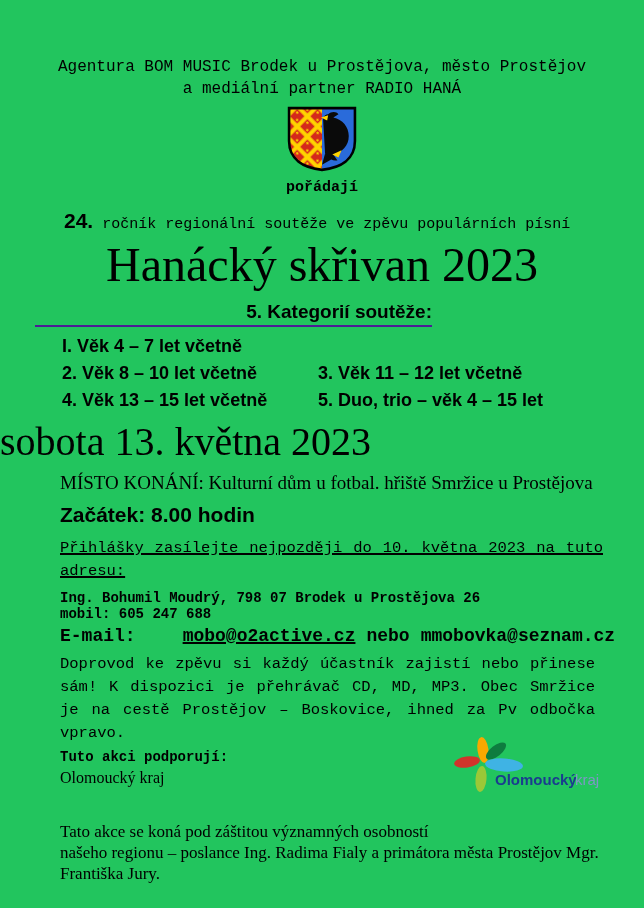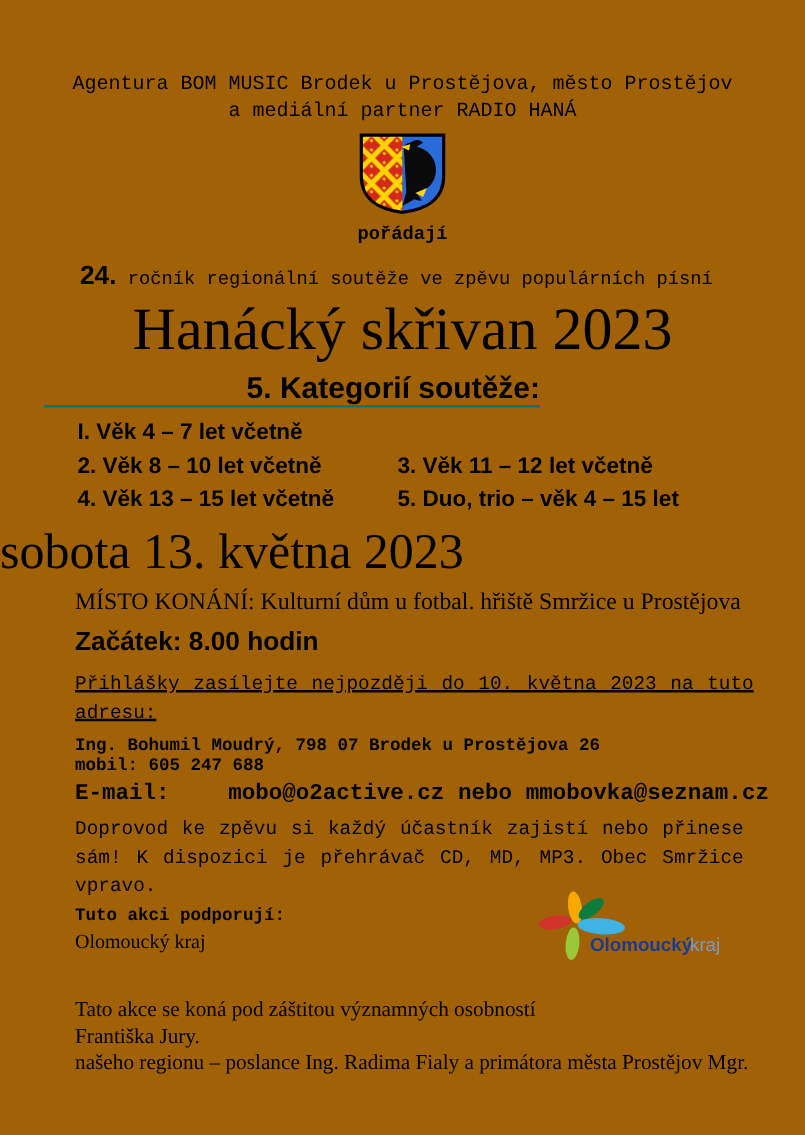--- a/index.html
+++ b/index.html
@@ -4,7 +4,7 @@
 <style>
   html,body { margin:0; padding:0; background:#ffffff; }
   .page {
-    position:relative; width:644px; height:908px; background:#a16207;
+    position:relative; width:644px; height:908px; background:#22c55e;
     color:#000; overflow:hidden;
     font-family:"Liberation Mono","DejaVu Sans Mono",monospace;
   }

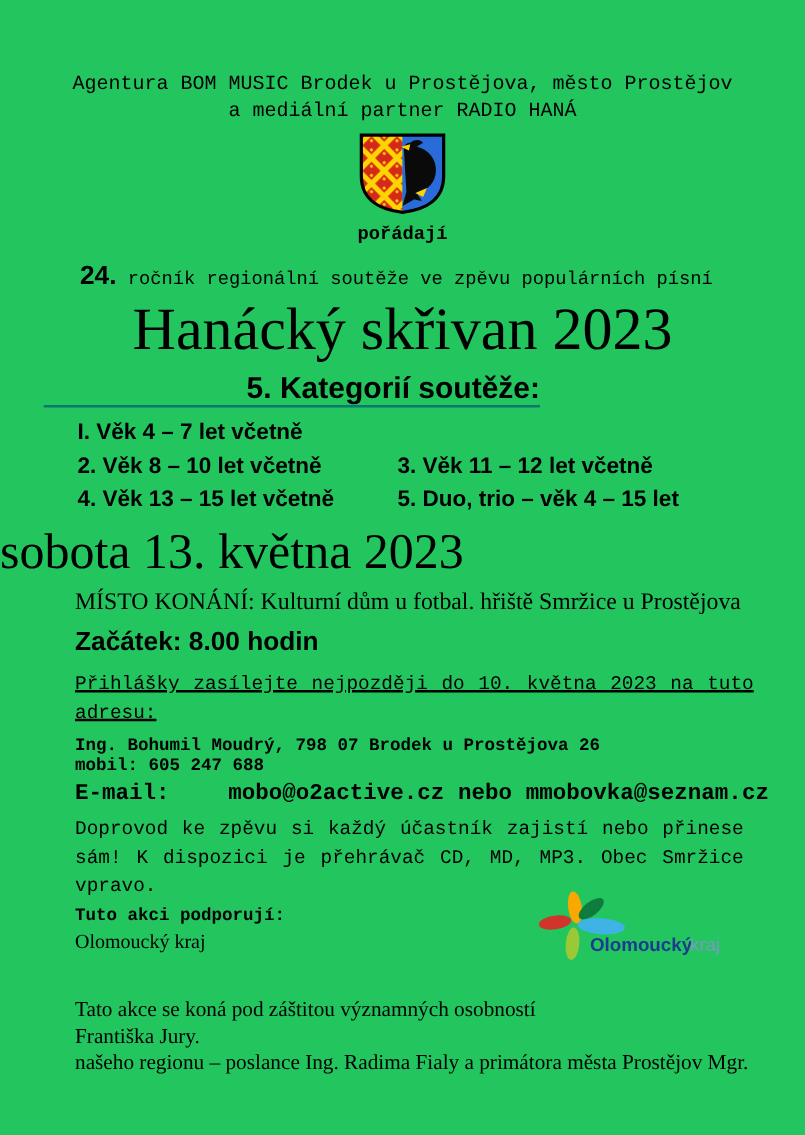--- a/index.html
+++ b/index.html
@@ -21,9 +21,9 @@
   .main-title { margin-top:6px; text-align:center; font-family:"Liberation Serif",serif;
                 font-size:48px; line-height:52px; font-weight:normal; }
 
-  .cat-heading-row { margin:8px 0 0 35px; width:397px; border-bottom:2px solid #0f766e;
+  .cat-heading-row { margin:8px 0 0 35px; width:397px; border-bottom:2px solid #4c1d95;
                      padding-bottom:1px; text-align:right;
-                     font-family:"Liberation Sans",sans-serif; font-weight:bold; font-size:24px; line-height:25px; }
+                     font-family:"Liberation Sans",sans-serif; font-weight:bold; font-size:19px; line-height:25px; }
   .cat-grid { margin:6px 0 0 62px; font-family:"Liberation Sans",sans-serif;
               font-weight:bold; font-size:18px; line-height:27px; }
   .cat-row { display:grid; grid-template-columns:256px auto; }

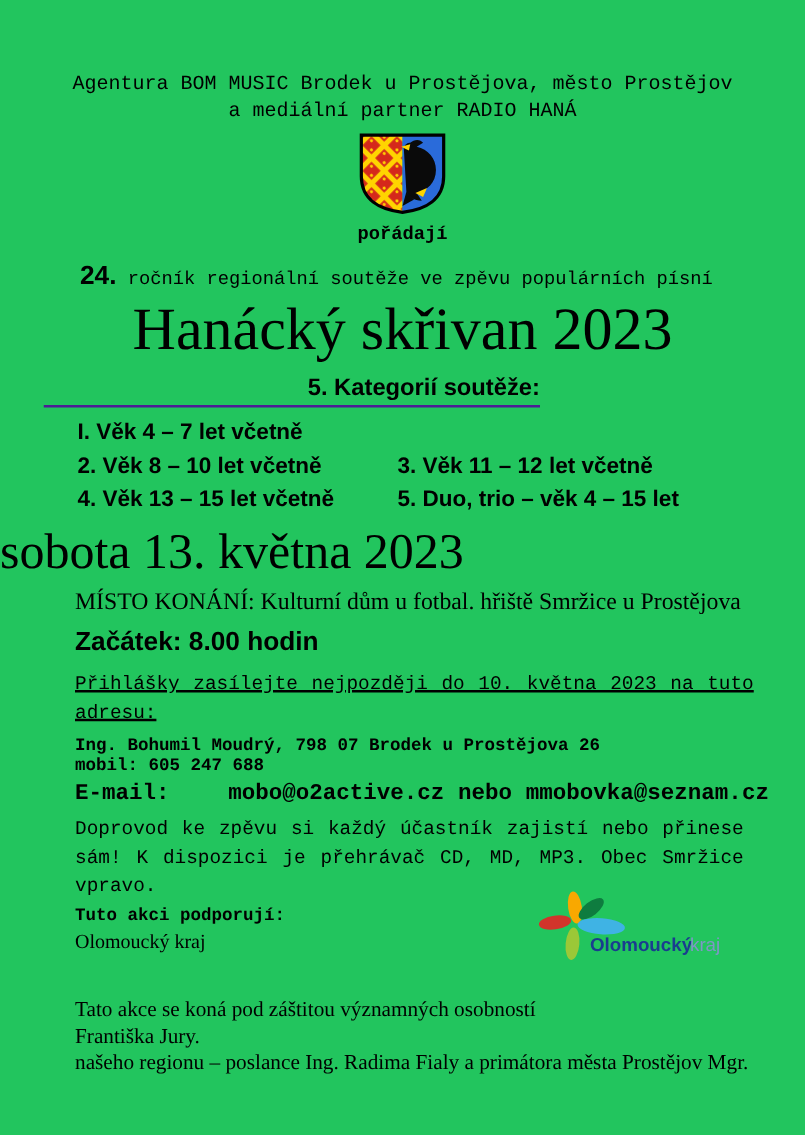--- a/index.html
+++ b/index.html
@@ -42,7 +42,7 @@
   .address { margin:7px 0 0 60px; font-weight:bold; font-size:14px; line-height:16px; }
   .email { margin:3px 0 0 60px; font-weight:bold; font-size:18px; line-height:22px; white-space:nowrap; }
   .email .gap { margin-right:11px; }
-  .email-primary { text-decoration-thickness:2px; cursor:pointer;padding-left:36px; }
+  .email-primary { text-decoration:underline; text-decoration-thickness:2px; cursor:pointer;padding-left:36px; }
 
   .info { margin:6px 0 0 60px; width:535px; font-size:15.5px; line-height:23px; }
 

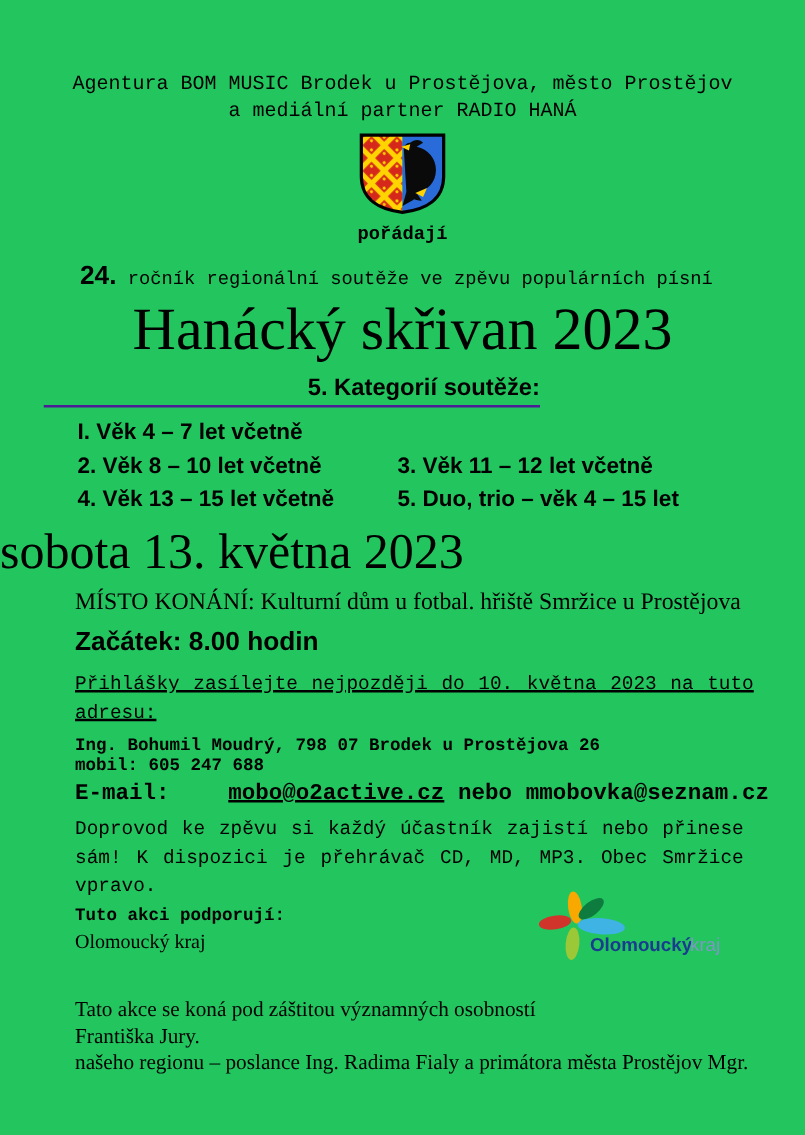--- a/index.html
+++ b/index.html
@@ -134,6 +134,7 @@
   <div class="info">
     <div class="just">Doprovod ke zpěvu si každý účastník zajistí nebo přinese</div>
     <div class="just">sám! K dispozici je přehrávač CD, MD, MP3. Obec Smržice</div>
+    <div class="just">je na cestě Prostějov – Boskovice, ihned za Pv odbočka</div>
     <div>vpravo.</div>
   </div>
 

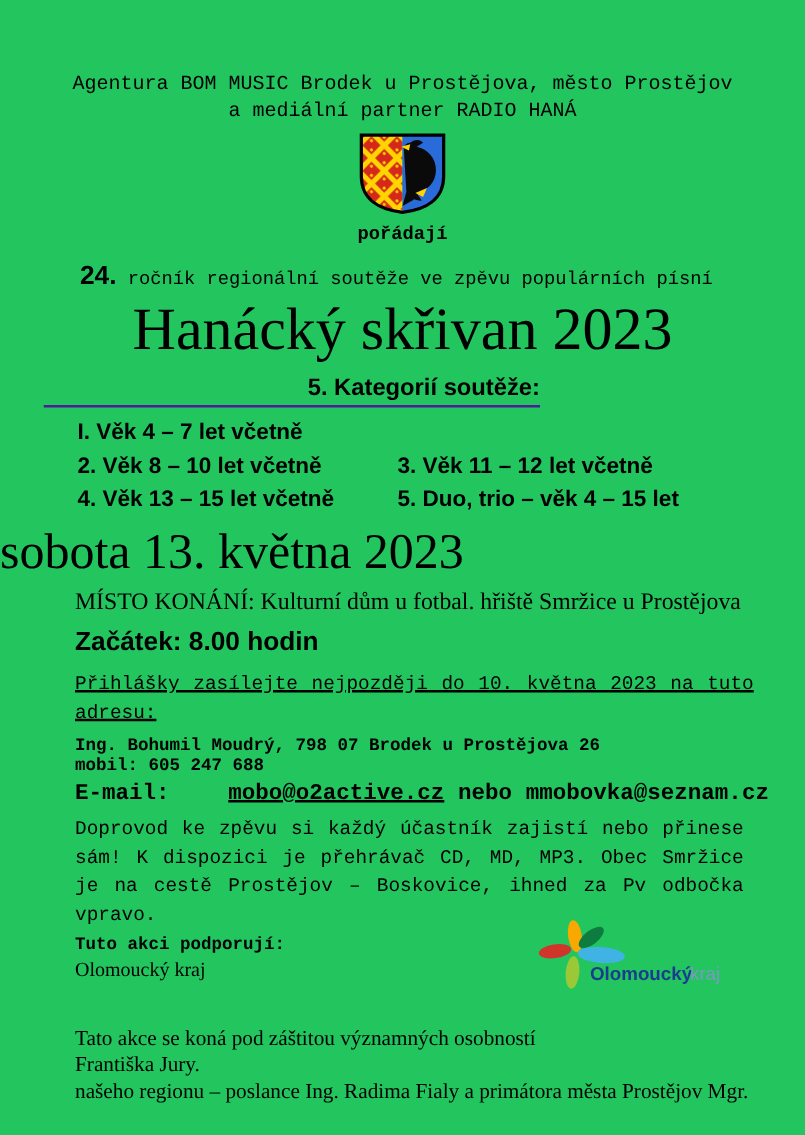--- a/index.html
+++ b/index.html
@@ -49,7 +49,7 @@
   .supporters-row { position:relative; margin:4px 0 0 60px; height:58px; }
   .supporters-label { font-weight:bold; font-size:14px; line-height:16px; }
   .supporter-name { margin-top:4px; font-family:"Liberation Serif",serif; font-size:16px; line-height:18px; }
-  .region-logo { position:absolute; left:360px; top:-14px; }
+  .region-logo { position:absolute; left:383px; top:-14px; }
 
   .patron { margin:14px 0 0 60px; font-family:"Liberation Serif",serif; font-size:17px; line-height:21px; }
 </style>

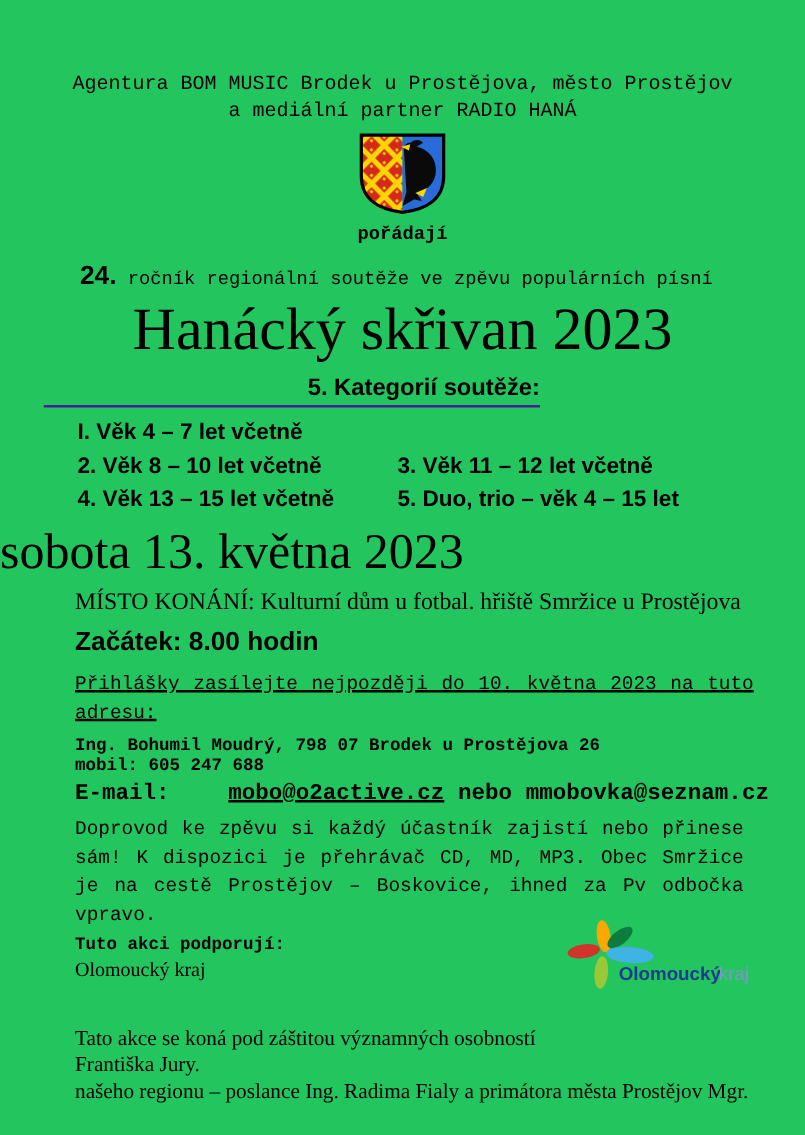--- a/index.html
+++ b/index.html
@@ -156,8 +156,8 @@
 
   <div class="patron">
     <div>Tato akce se koná pod záštitou významných osobností</div>
+    <div>našeho regionu – poslance Ing. Radima Fialy a primátora města Prostějov Mgr.</div>
     <div>Františka Jury.</div>
-    <div>našeho regionu – poslance Ing. Radima Fialy a primátora města Prostějov Mgr.</div>
   </div>
 
 </div>

